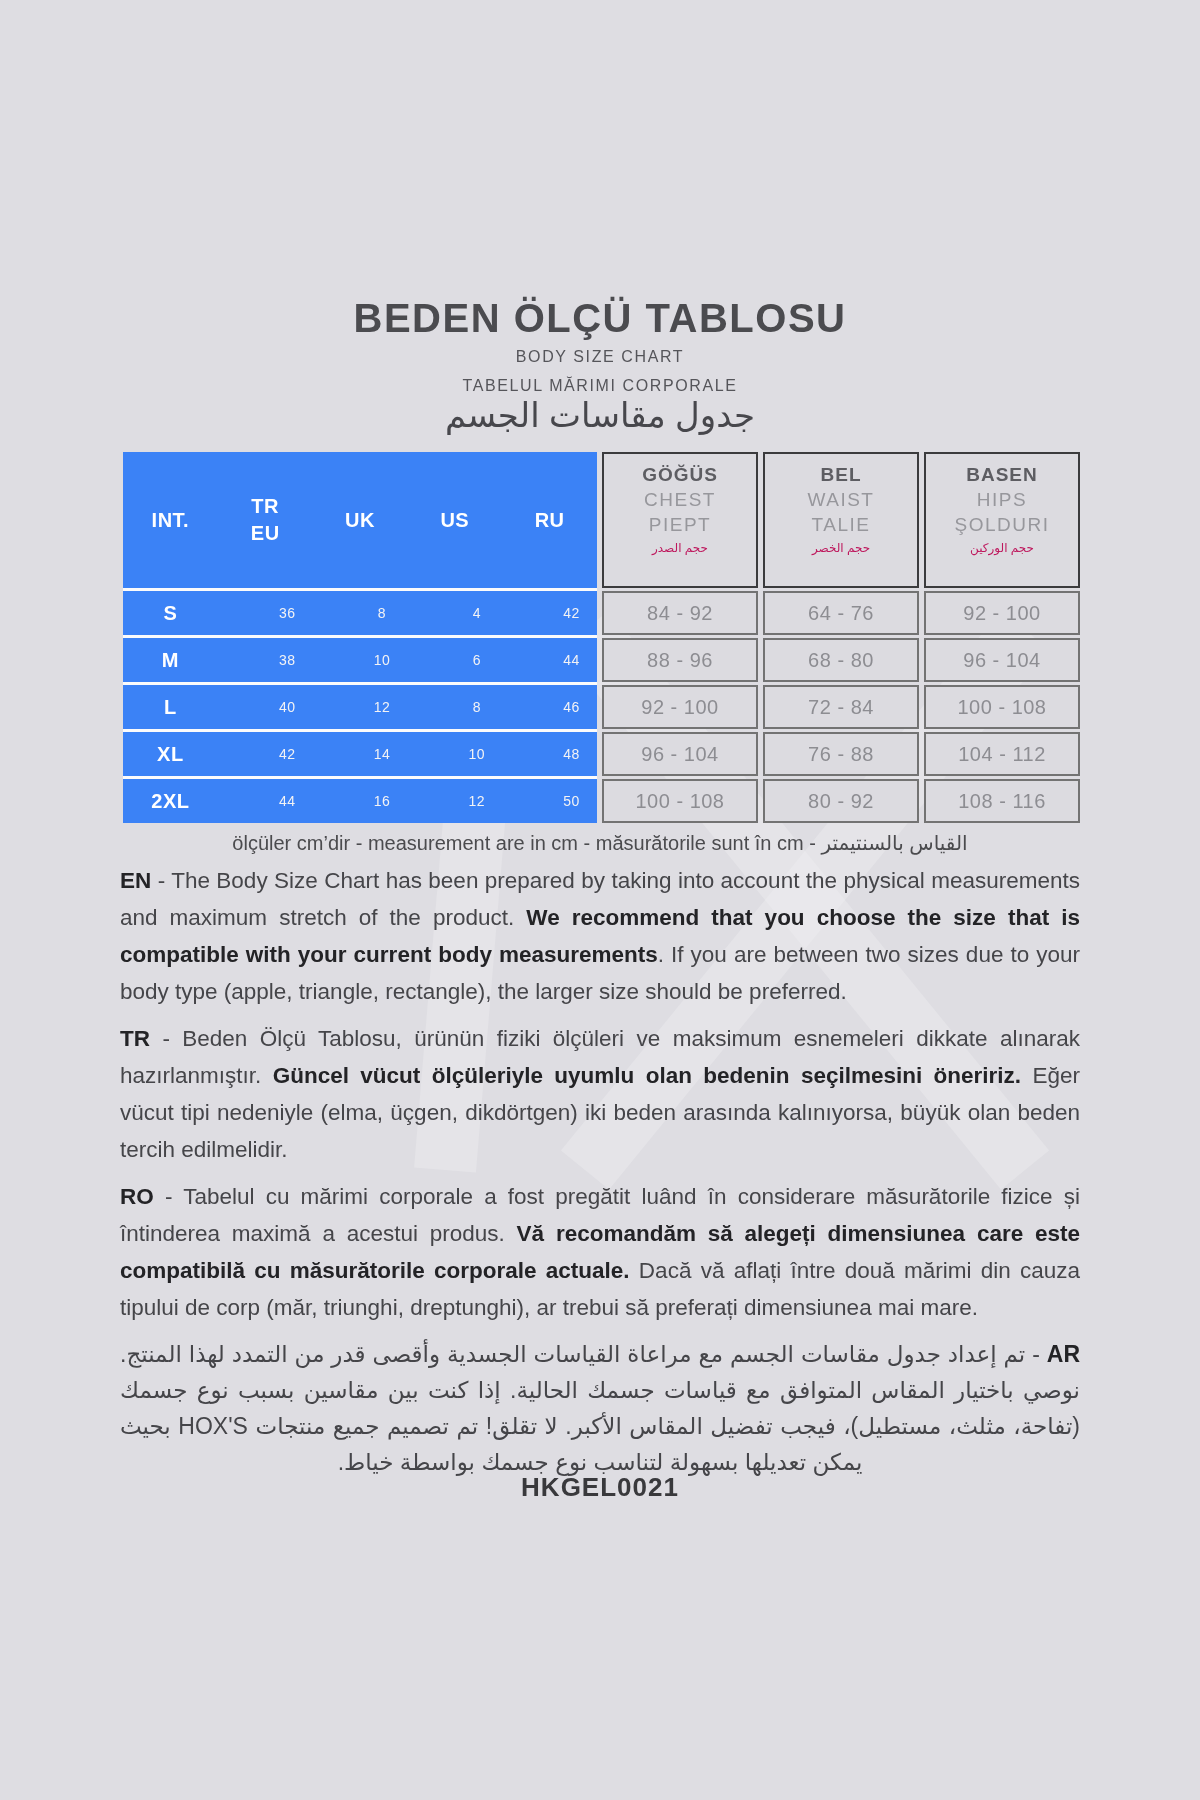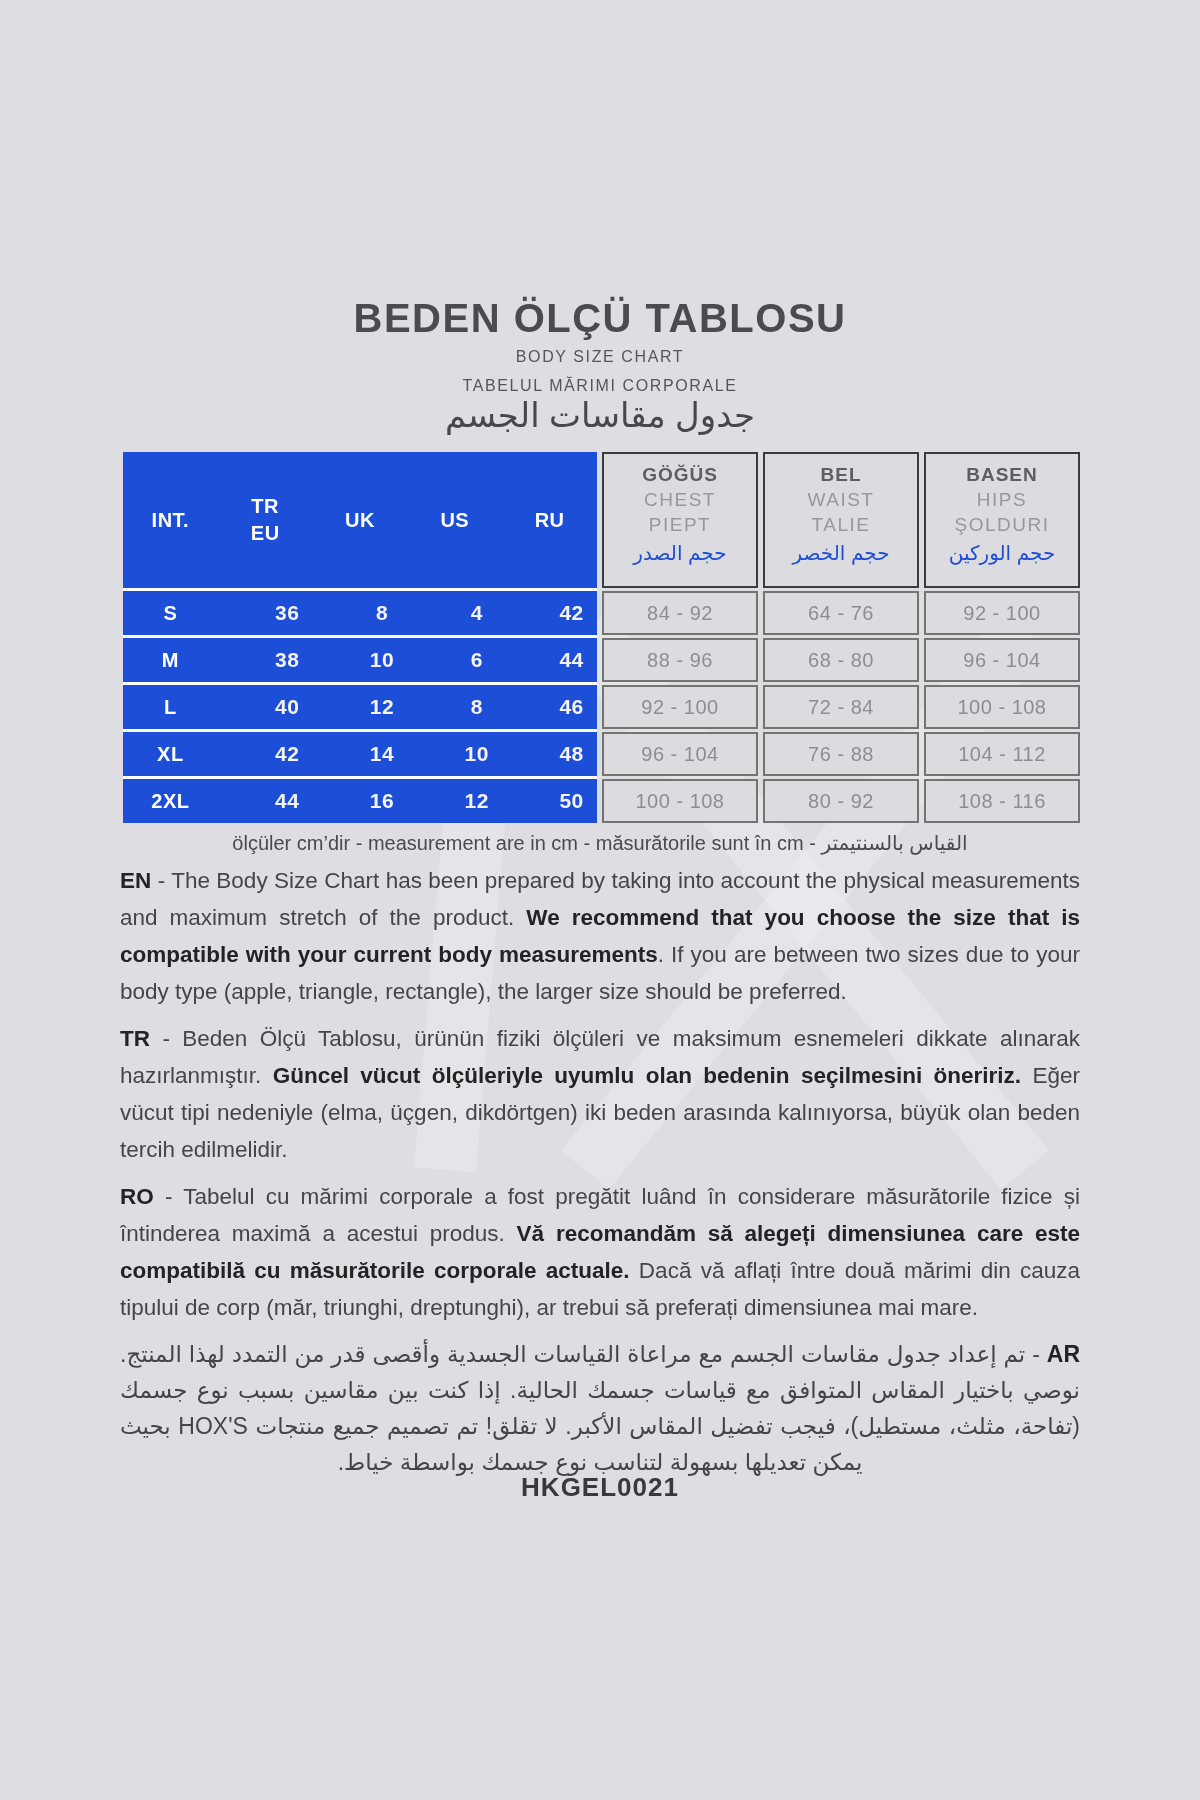--- a/index.html
+++ b/index.html
@@ -40,7 +40,7 @@
     column-gap:5px;row-gap:3px;
   }
   .dark-bar{
-    background:#1d4ed8;color:#ffffff;
+    background:#3b82f6;color:#ffffff;
     display:grid;grid-template-columns:repeat(5,1fr);
     align-items:center;justify-items:center;
   }

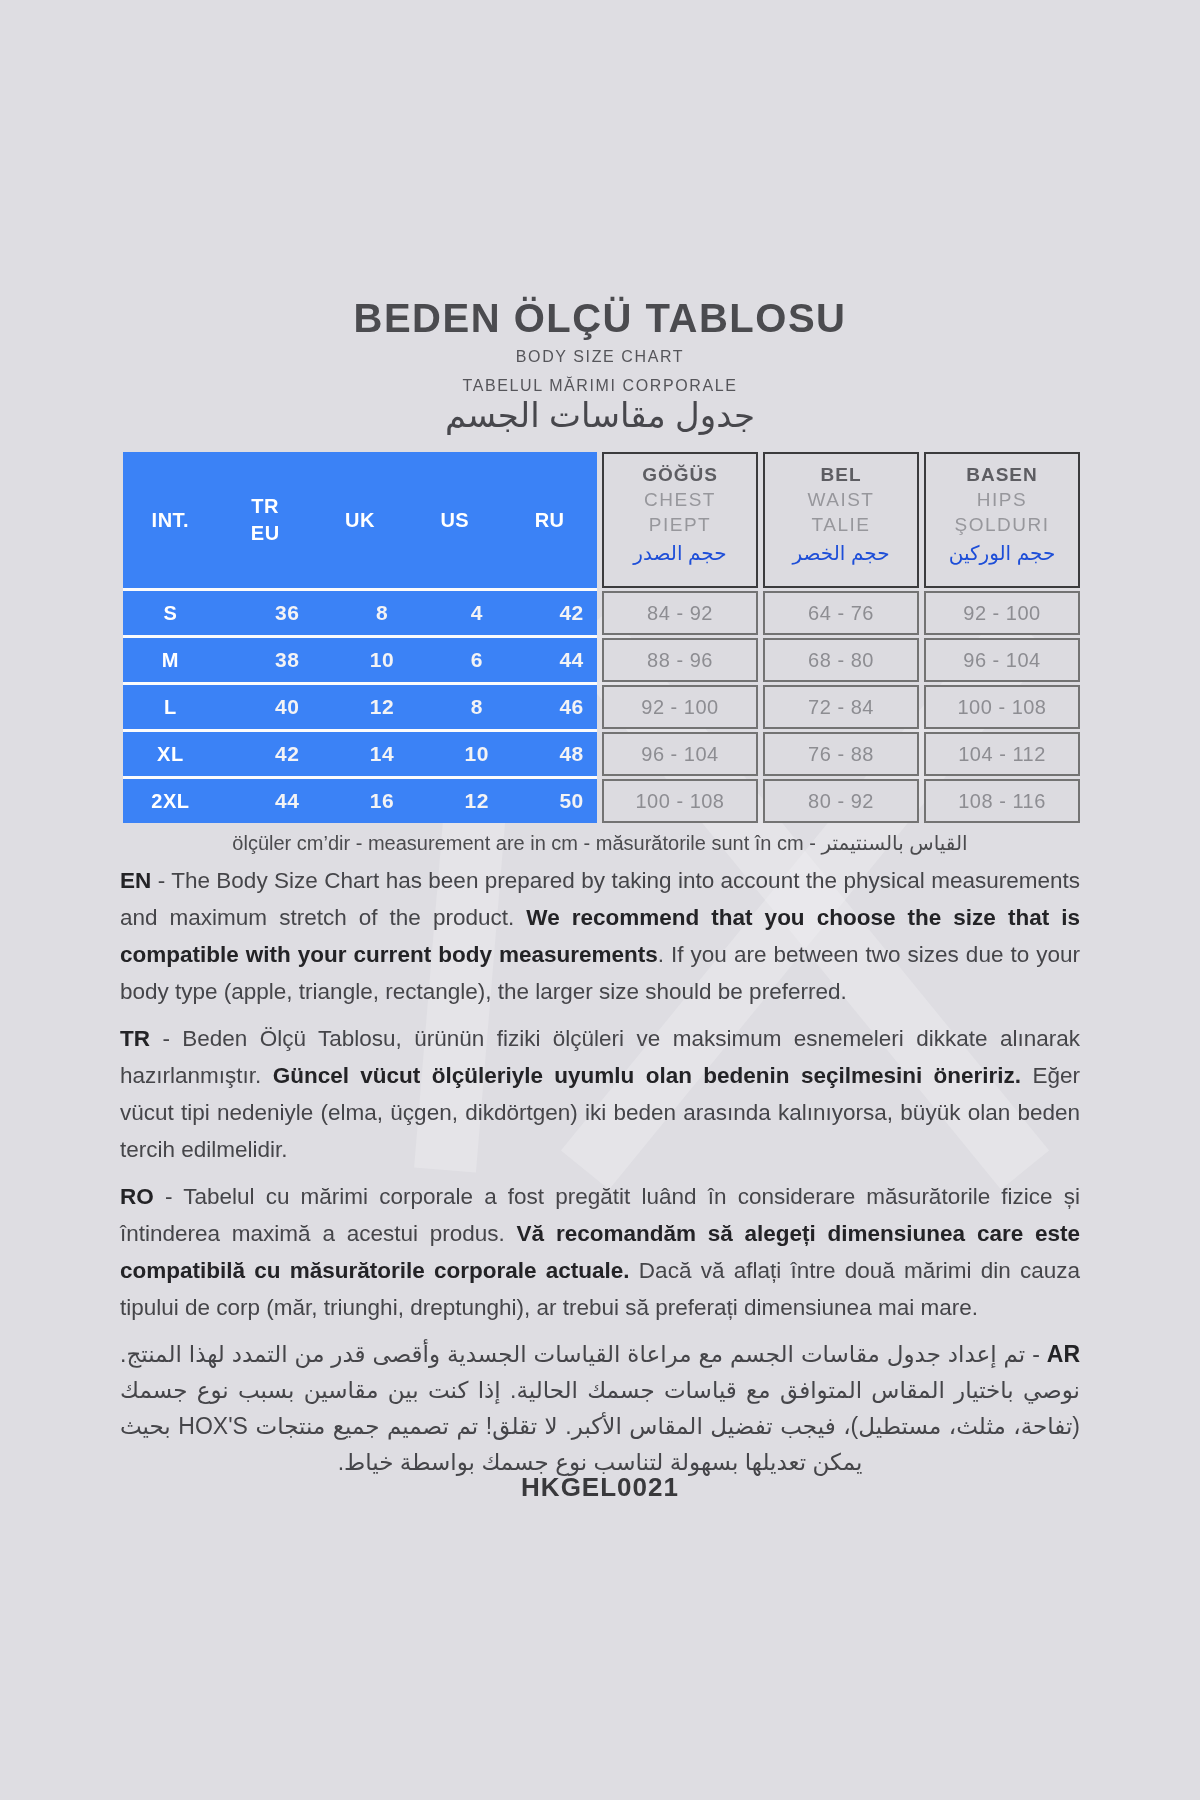--- a/index.html
+++ b/index.html
@@ -57,7 +57,7 @@
   }
   .mh-tr{font-weight:700;font-size:19px;letter-spacing:1px;color:#5d5d62;}
   .mh-sub{font-size:19px;letter-spacing:1.5px;color:#97979c;}
-  .mh-ar{font-size:20px;color:#1d4ed8;direction:rtl;margin-top:2px;}
+  .mh-ar{font-size:12px;color:#be185d;direction:rtl;margin-top:2px;}
 
   .m-cell{
     border:2px solid #737373;background:#dcdbe0;

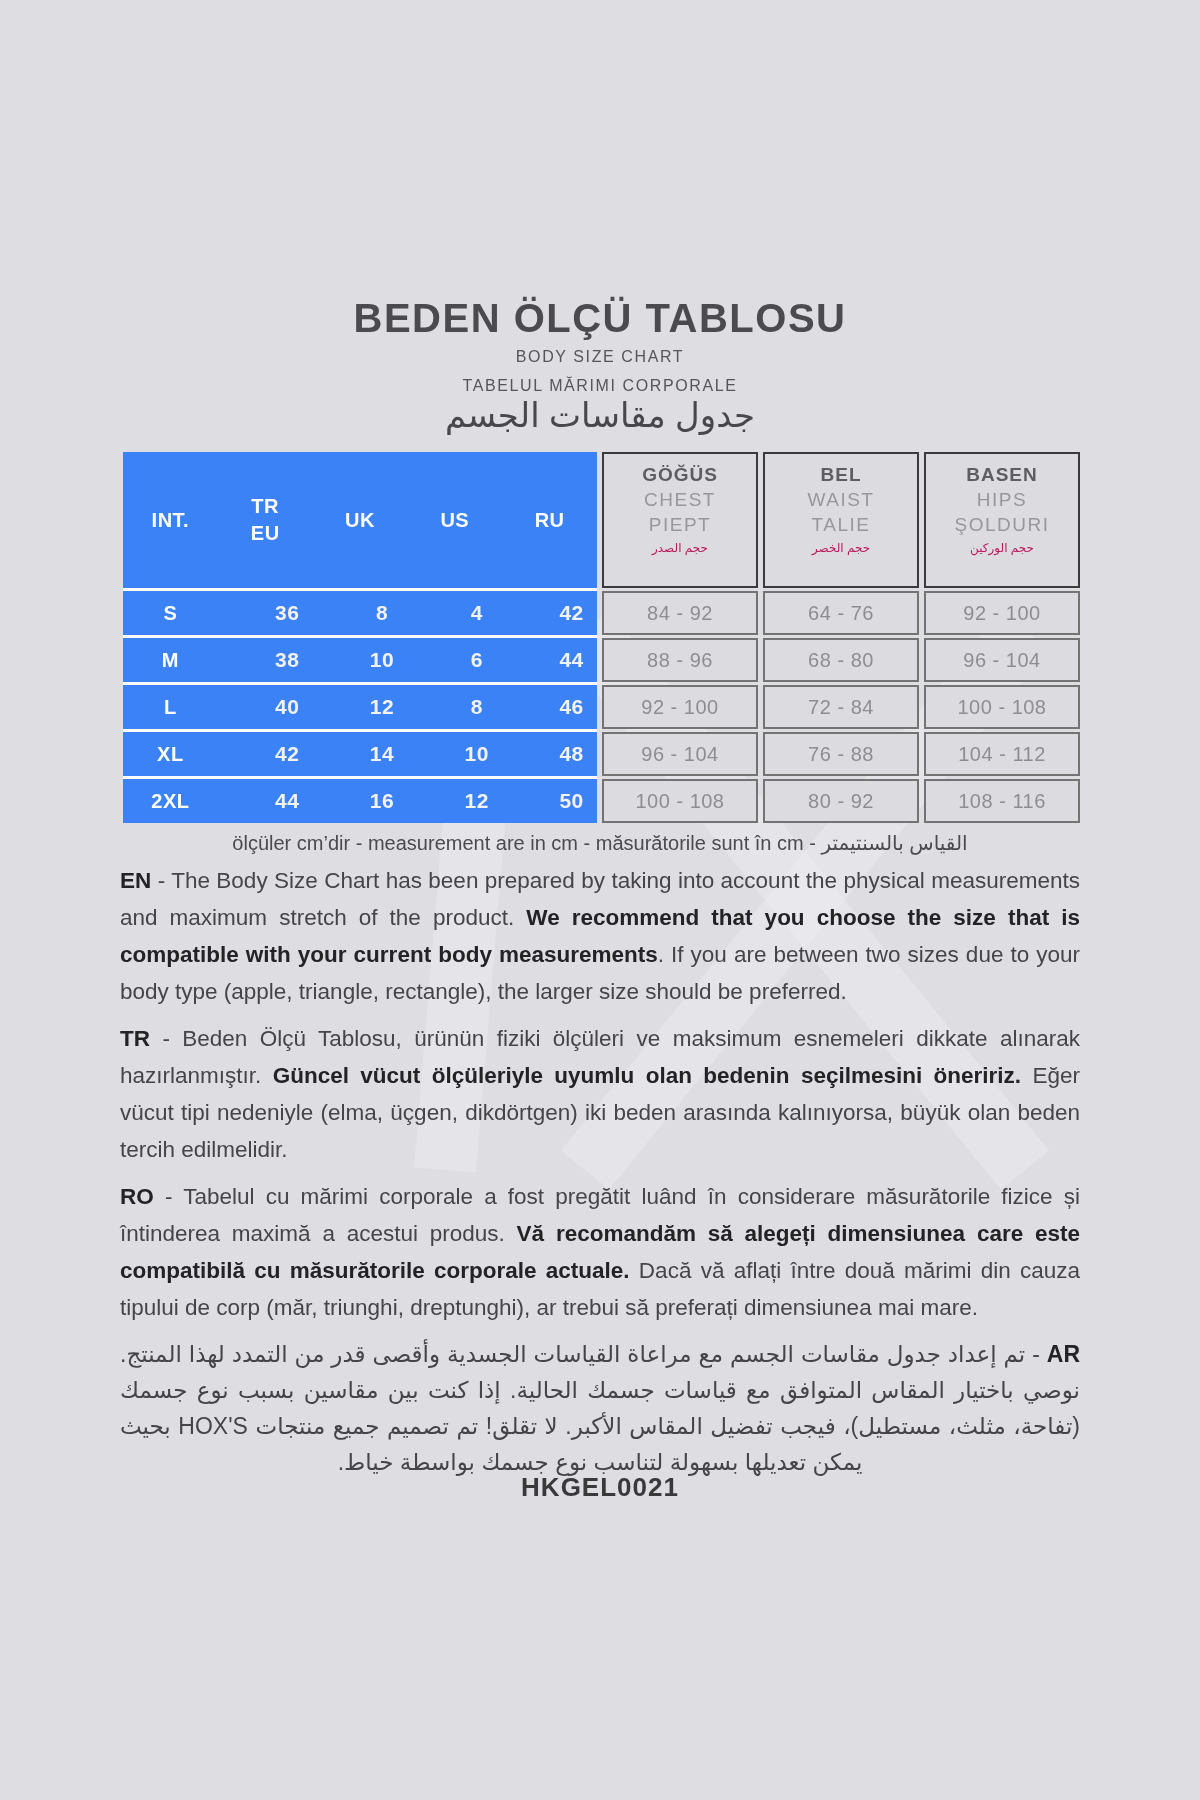--- a/index.html
+++ b/index.html
@@ -48,7 +48,7 @@
   .dh-label{font-weight:700;font-size:20px;letter-spacing:.5px;}
   .dh-stack{display:flex;flex-direction:column;align-items:center;line-height:27px;}
   .row-label{font-weight:700;font-size:20px;letter-spacing:.5px;}
-  .row-num{font-weight:700;font-size:21px;color:#f3f3f5;letter-spacing:.5px;margin-left:44px;}
+  .row-num{font-weight:400;font-size:14px;color:#f3f3f5;letter-spacing:.5px;margin-left:44px;}
 
   .mh-cell{
     border:2px solid #3b3b3d;background:#dcdbe0;

